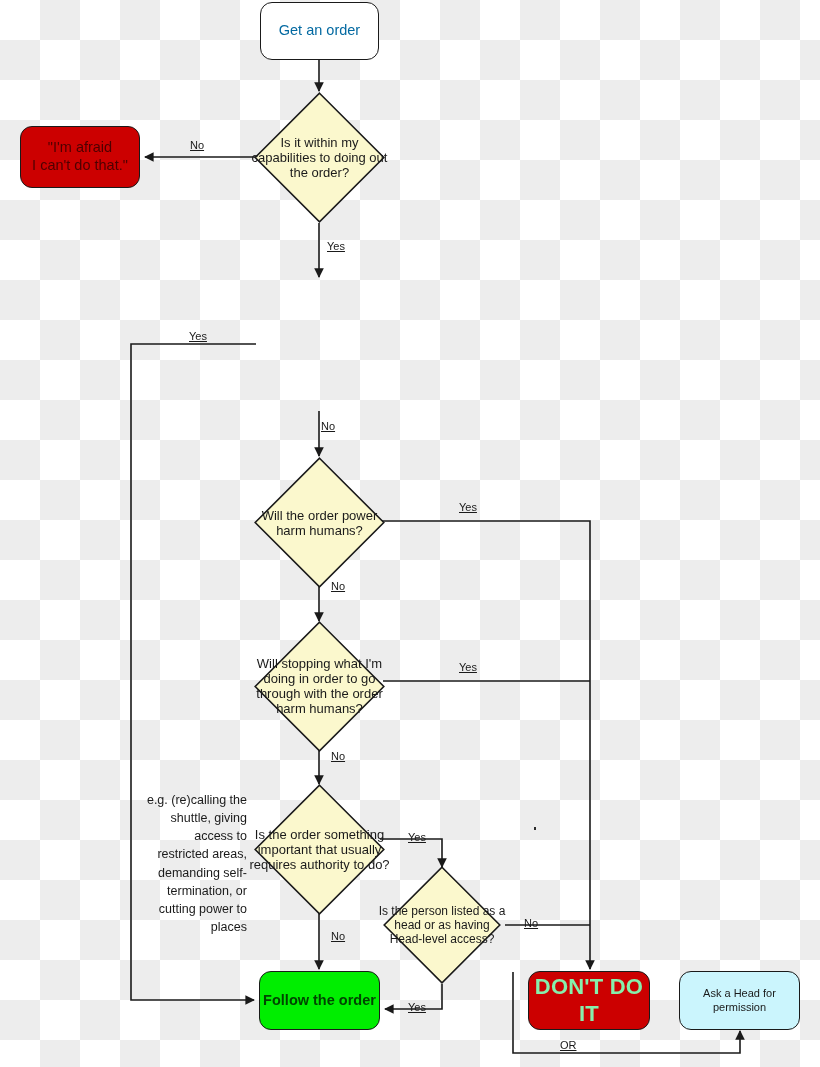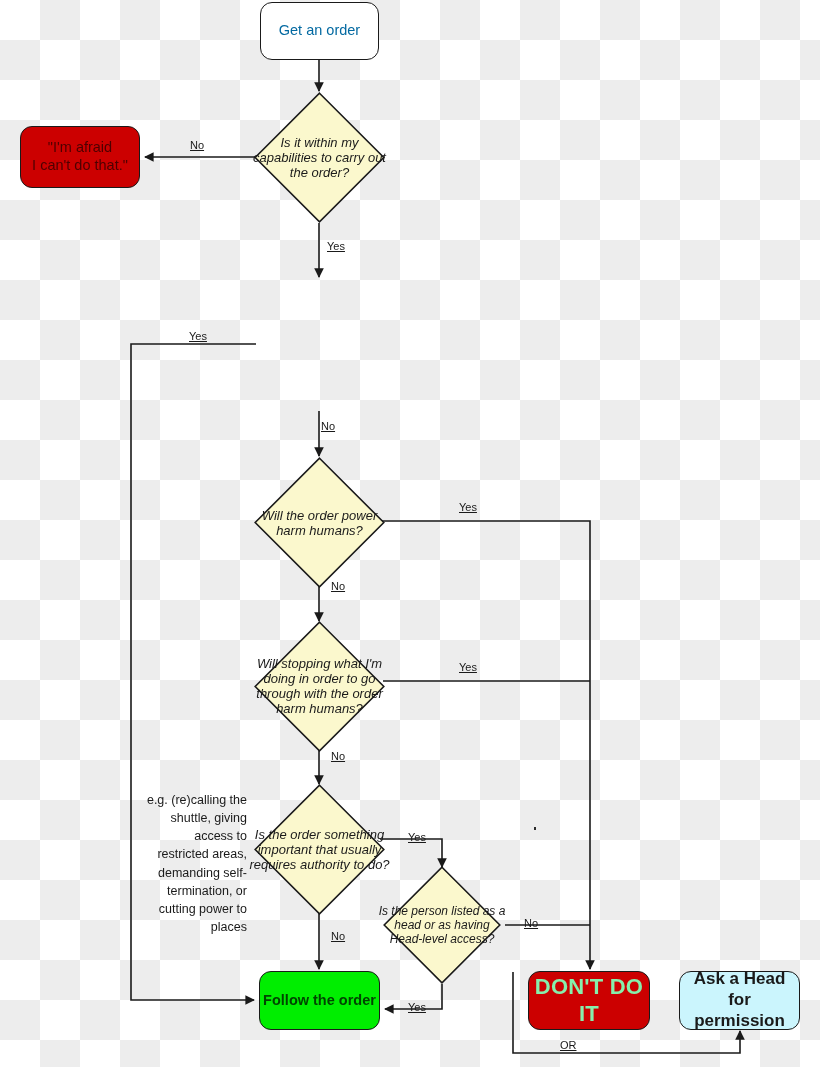--- a/index.html
+++ b/index.html
@@ -97,7 +97,6 @@
     line-height: 1.18;
     white-space: nowrap;
     pointer-events: none;
-    font-style: italic;
   }
   
   .edge-label {

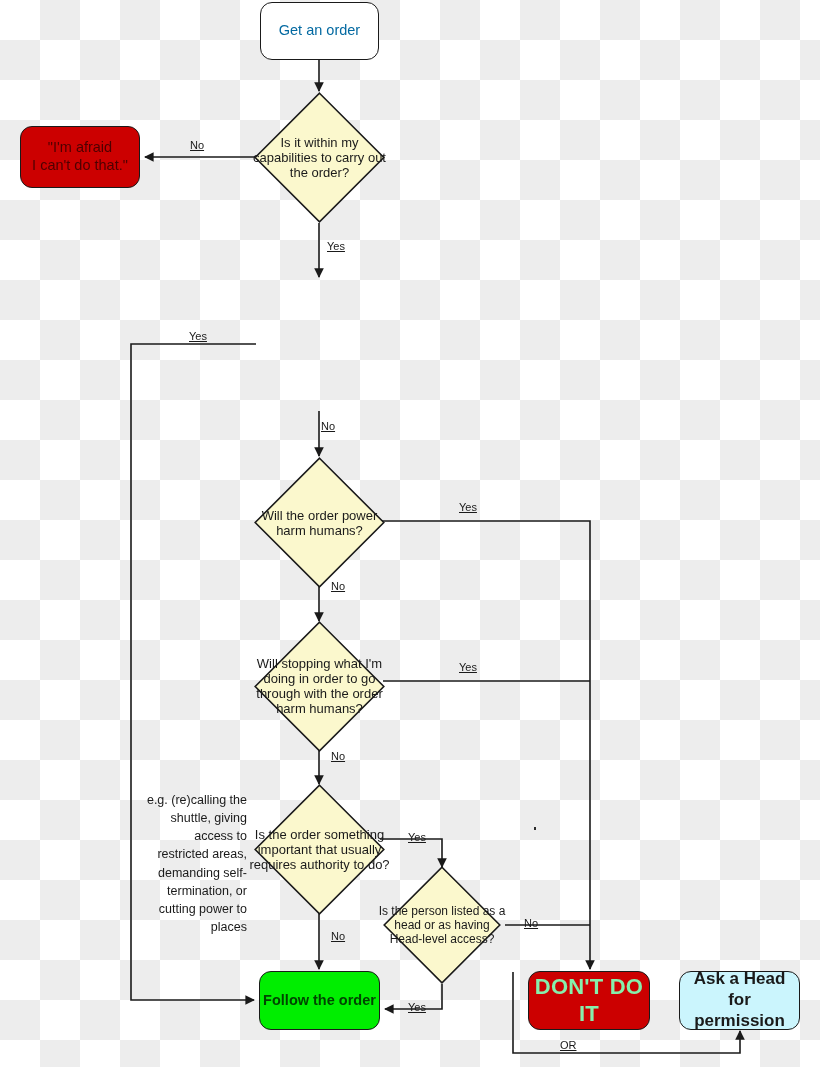--- a/index.html
+++ b/index.html
@@ -178,7 +178,7 @@
     </svg>
     <div class="diamond-label">
       <div>Is it within my</div>
-      <div>capabilities to carry out</div>
+      <div>capabilities to doing out</div>
       <div>the order?</div>
     </div>
   </div>

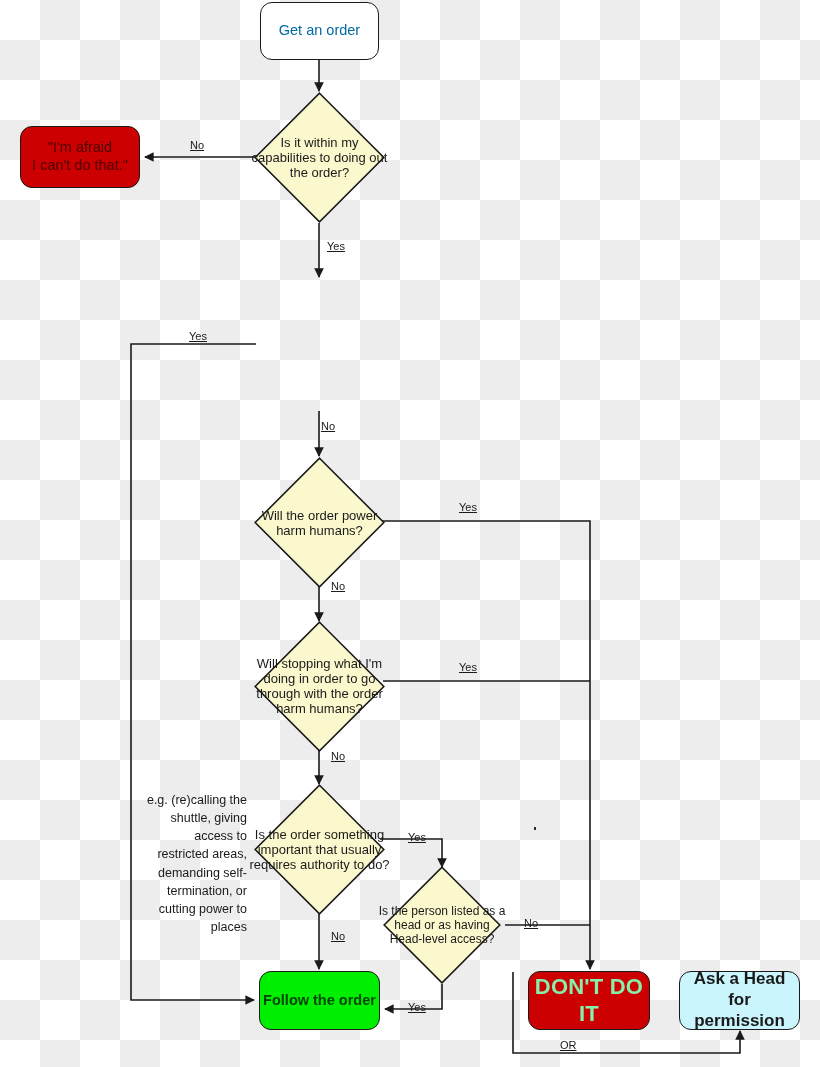--- a/index.html
+++ b/index.html
@@ -72,8 +72,7 @@
   .box-ask {
     background: #cbf5fd;
     color: #1a1a1a;
-    font-size: 17px;
-    font-weight: bold;
+    font-size: 11px;
   }
   
   .diamond-wrap {

